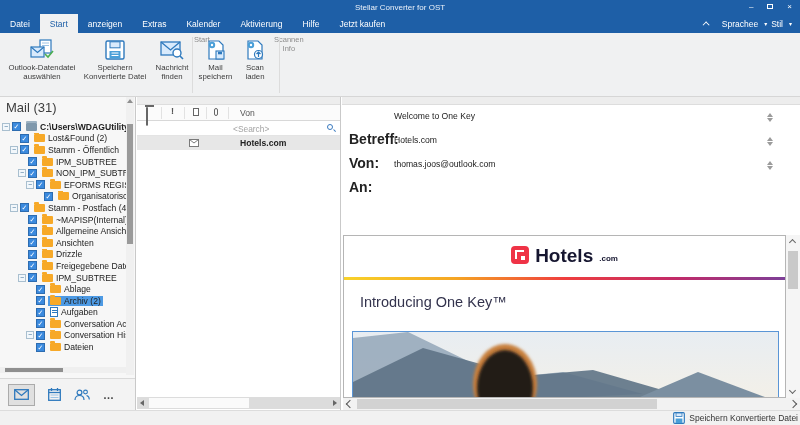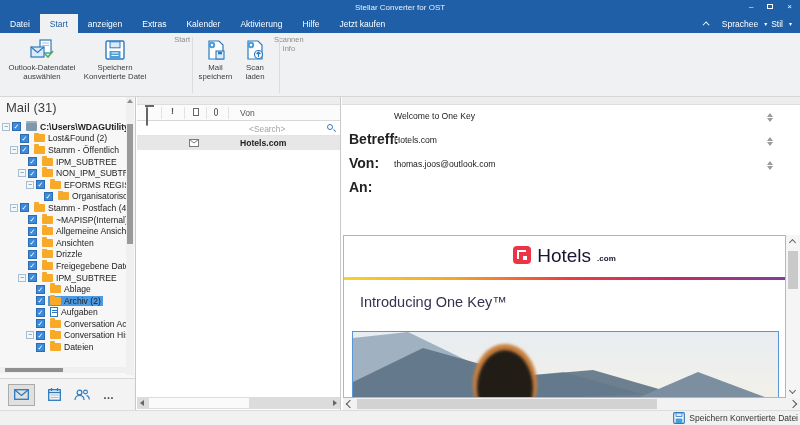--- a/index.html
+++ b/index.html
@@ -187,6 +187,17 @@
           </span>
           <span class="rlabel">Speichern Konvertierte Datei</span>
         </div>
+        <div class="rbtn" style="width:44px;">
+          <span class="ric">
+            <svg width="24" height="22" viewBox="0 0 24 22">
+              <rect x="1" y="3" width="19" height="13" fill="#d8eafc" stroke="#2e79bd" stroke-width="1.3"></rect>
+              <path d="M1 3 L10.5 11 L20 3" fill="none" stroke="#2e79bd" stroke-width="1.3"></path>
+              <circle cx="17" cy="14" r="4" fill="#fff" stroke="#2e79bd" stroke-width="1.4"></circle>
+              <line x1="20" y1="17" x2="23" y2="20" stroke="#2e79bd" stroke-width="1.6"></line>
+            </svg>
+          </span>
+          <span class="rlabel">Nachricht finden</span>
+        </div>
       </div>
       <div class="rglabel">Start</div>
     </div>

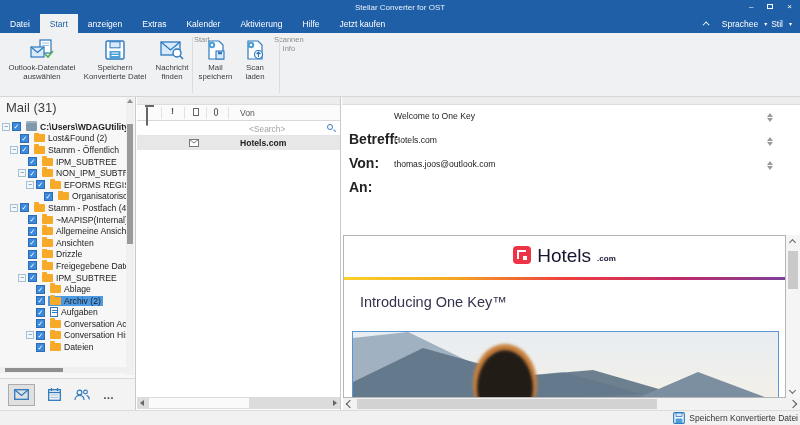--- a/index.html
+++ b/index.html
@@ -81,7 +81,7 @@
   .ic-page{width:6px;height:8px;border:1px solid #666;background:#fff;}
   .ic-clip{width:4px;height:8px;border:1px solid #666;border-radius:2px;}
   .searchrow{position:relative;height:15px;border-bottom:1px solid #e4e4e4;}
-  .searchtext{position:absolute;left:112px;top:3px;font-size:8.4px;color:#a3a3a3;}
+  .searchtext{position:absolute;left:96px;top:3px;font-size:8.4px;color:#a3a3a3;}
   .mag{position:absolute;right:7px;top:3px;width:6px;height:6px;border:1.3px solid #3a7abf;border-radius:50%;}
   .mag::after{content:"";position:absolute;left:5px;top:5px;width:3px;height:1.3px;background:#3a7abf;transform:rotate(45deg);}
   .mrow{position:relative;height:14px;display:flex;align-items:center;}

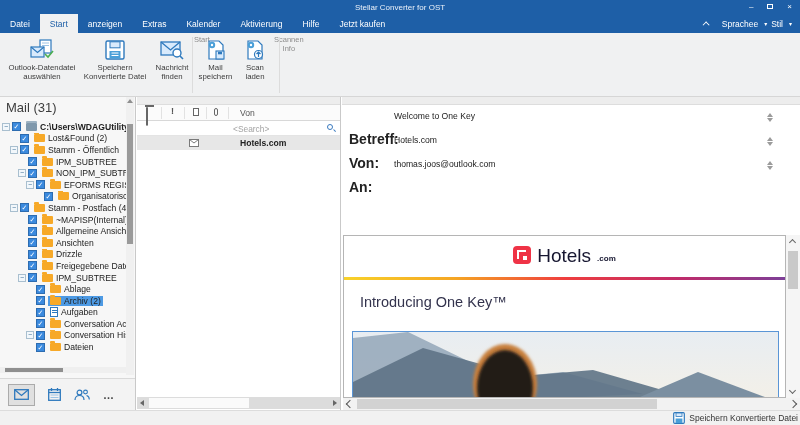--- a/index.html
+++ b/index.html
@@ -106,7 +106,7 @@
   .logo-mark{width:18px;height:18px;background:var(--logo_red,#EF3346);border-radius:4px;position:relative;}
   .logo-mark::before{content:"";position:absolute;left:4px;top:4px;width:7px;height:7px;border:2px solid #fff;border-right:none;border-bottom:none;}
   .logo-mark::after{content:"";position:absolute;right:4px;bottom:4px;width:4px;height:4px;background:#fff;}
-  .logo-word{font-size:19px;font-weight:normal;color:#161630;line-height:0.9;}
+  .logo-word{font-size:19px;font-weight:bold;color:#161630;line-height:0.9;}
   .logo-tld{font-size:8px;font-weight:bold;color:#161630;padding-bottom:1px;}
   .divider{margin-top:13px;height:3px;background:linear-gradient(90deg,#F8D22A,#F5A623,#EF3E3E,#C22A68,#7D3F98);}
   .headline{margin:14px 0 0 16px;font-size:14.5px;color:#33334d;}

